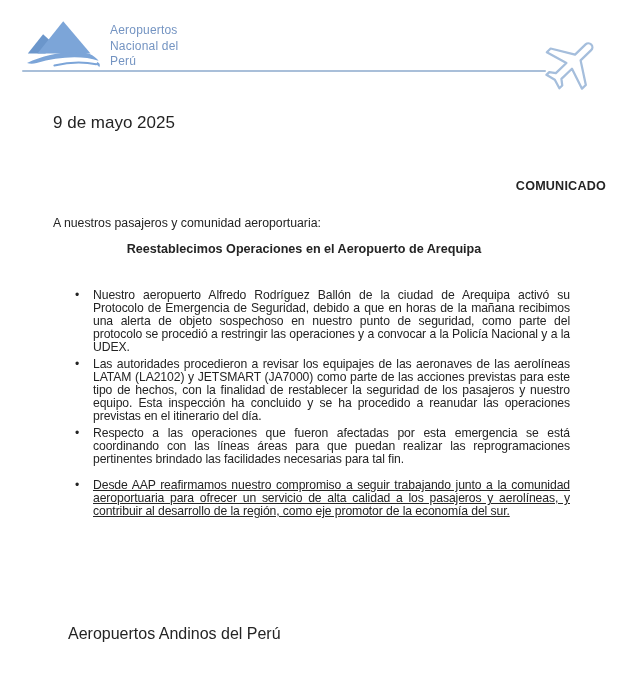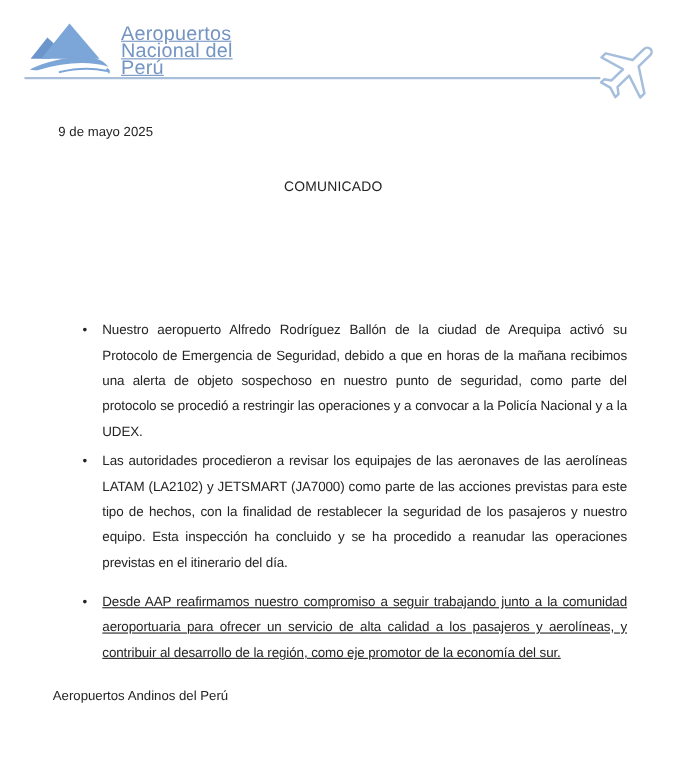--- a/index.html
+++ b/index.html
@@ -26,9 +26,8 @@
   .brand svg{width:74px;height:54px;display:block;color:var(--brand-blue);}
   .wordmark{
     color:var(--wordmark-blue);
-    font-size:18px;line-height:15.5px;letter-spacing:.2px;
+    font-size:12px;line-height:15.5px;letter-spacing:.2px;
     padding-top:7px;
-    text-decoration:underline;
   }
   .header-rule{
     position:absolute;left:22px;top:70px;width:524px;height:2px;

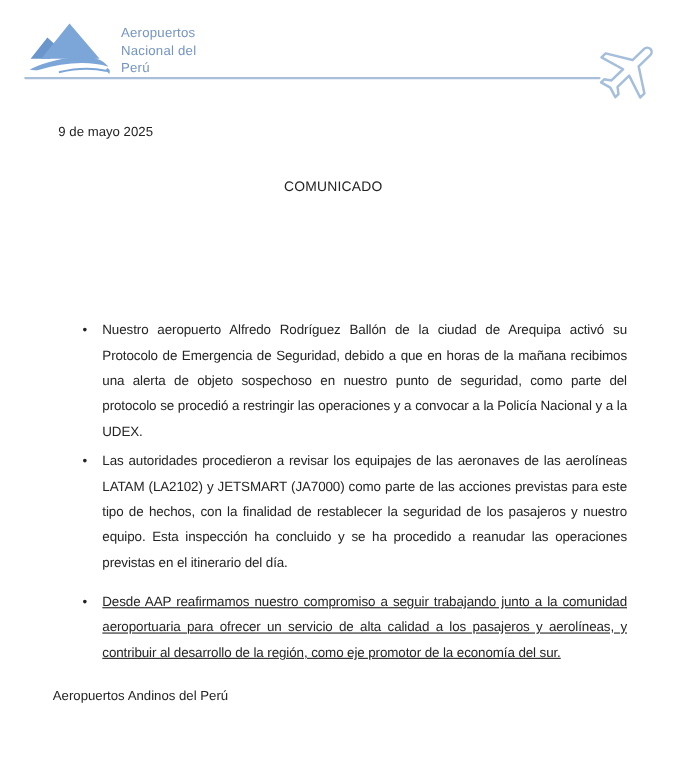--- a/index.html
+++ b/index.html
@@ -38,7 +38,7 @@
     color:var(--plane-blue);
   }
   
-  .date{position:absolute;left:53px;top:113px;font-size:12px;}
+  .date{position:absolute;left:53px;top:113px;font-size:17px;}
   .title{
     position:absolute;left:0;top:163px;width:606px;
     text-align:center;font-weight:normal;font-size:12.6px;letter-spacing:.2px;

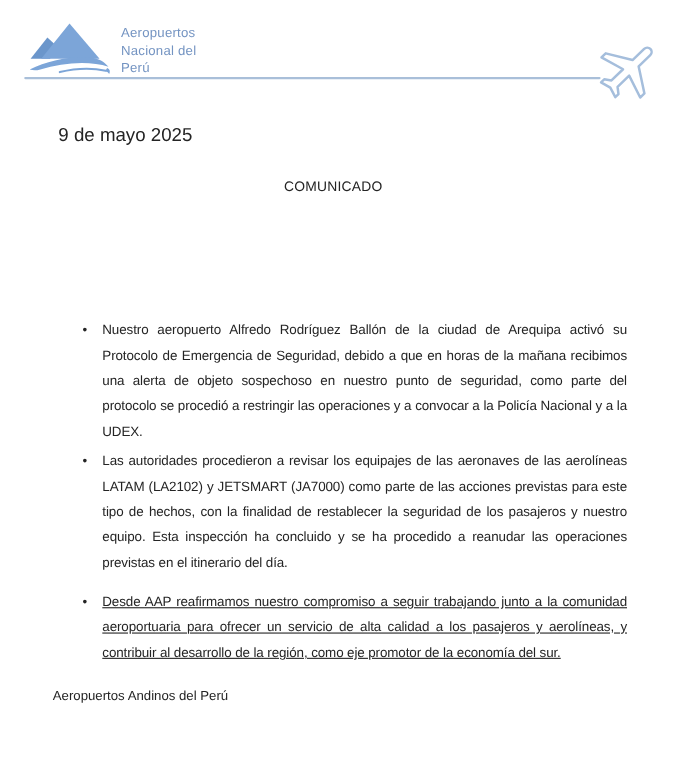--- a/index.html
+++ b/index.html
@@ -40,8 +40,8 @@
   
   .date{position:absolute;left:53px;top:113px;font-size:17px;}
   .title{
-    position:absolute;left:0;top:163px;width:606px;
-    text-align:center;font-weight:normal;font-size:12.6px;letter-spacing:.2px;
+    position:absolute;left:0;top:179px;width:606px;
+    text-align:right;font-weight:bold;font-size:12.6px;letter-spacing:.2px;
   }
   .salutation{position:absolute;left:53px;top:216px;font-size:12.3px;}
   .subtitle{

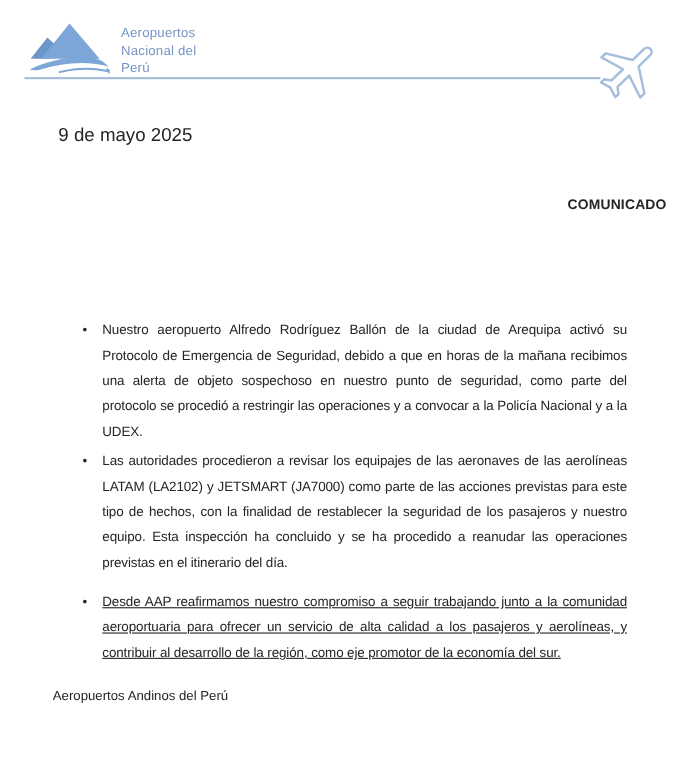--- a/index.html
+++ b/index.html
@@ -98,6 +98,7 @@
 
   <p class="title">COMUNICADO</p>
 
+  <p class="salutation">A nuestros pasajeros y comunidad aeroportuaria:</p>
 
 
   <ul class="bullets">

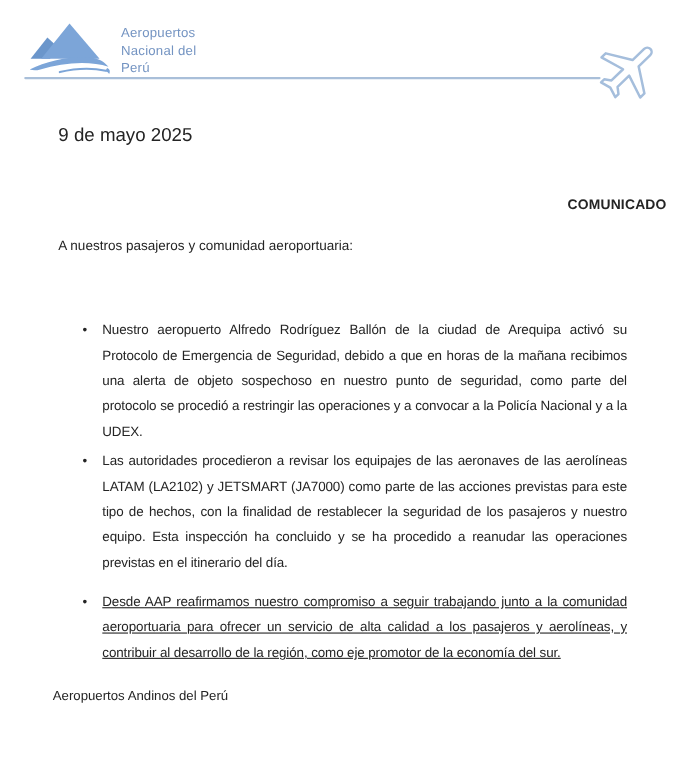--- a/index.html
+++ b/index.html
@@ -100,6 +100,7 @@
 
   <p class="salutation">A nuestros pasajeros y comunidad aeroportuaria:</p>
 
+  <p class="subtitle">Reestablecimos Operaciones en el Aeropuerto de Arequipa</p>
 
   <ul class="bullets">
     <li><span>Nuestro aeropuerto Alfredo Rodríguez Ballón de la ciudad de Arequipa activó su Protocolo de Emergencia de Seguridad, debido a que en horas de la mañana recibimos una alerta de objeto sospechoso en nuestro punto de seguridad, como parte del protocolo se procedió a restringir las operaciones y a convocar a la Policía Nacional y a la UDEX.</span><span class="bold-run"></span></li>

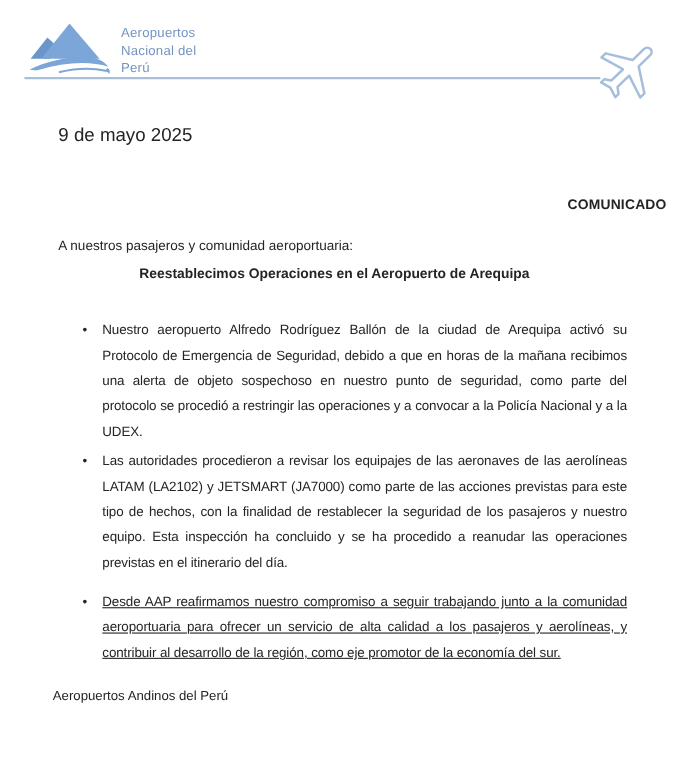--- a/index.html
+++ b/index.html
@@ -51,7 +51,7 @@
   .bullets{
     position:absolute;left:73px;top:289px;width:497px;
     margin:0;padding:0;list-style:none;
-    font-size:12.2px;line-height:23px;letter-spacing:-0.1px;
+    font-size:12.2px;line-height:13px;letter-spacing:-0.1px;
   }
   .bullets li{
     position:relative;padding-left:20px;margin:0 0 4px 0;

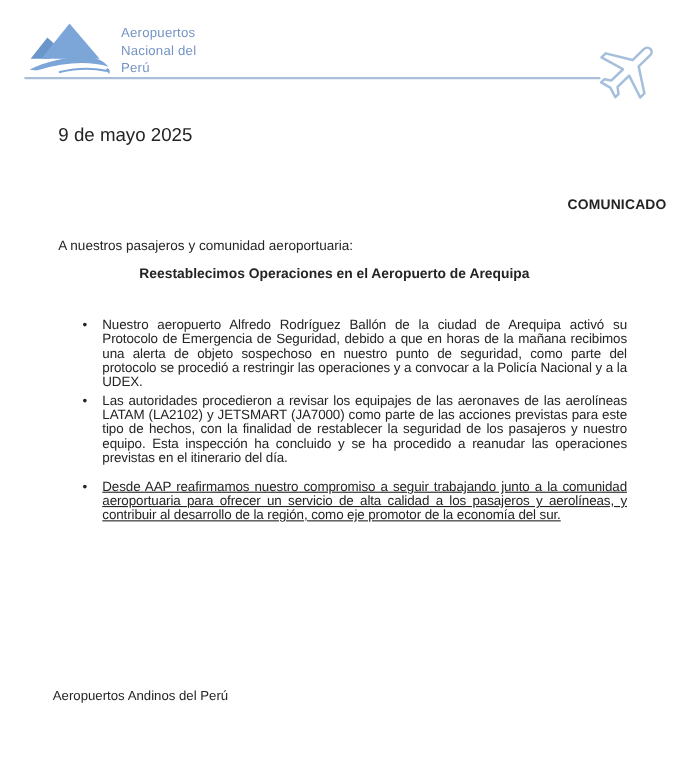--- a/index.html
+++ b/index.html
@@ -105,6 +105,7 @@
   <ul class="bullets">
     <li><span>Nuestro aeropuerto Alfredo Rodríguez Ballón de la ciudad de Arequipa activó su Protocolo de Emergencia de Seguridad, debido a que en horas de la mañana recibimos una alerta de objeto sospechoso en nuestro punto de seguridad, como parte del protocolo se procedió a restringir las operaciones y a convocar a la Policía Nacional y a la UDEX.</span><span class="bold-run"></span></li>
     <li><span>Las autoridades procedieron a revisar los equipajes de las aeronaves de las aerolíneas LATAM (LA2102) y JETSMART (JA7000) como parte de las acciones previstas para este tipo de hechos, con la finalidad de restablecer la seguridad de los pasajeros y nuestro equipo. </span><span class="bold-run">Esta inspección ha concluido y se ha procedido a reanudar las operaciones previstas en el itinerario del día.</span></li>
+    <li><span>Respecto a las operaciones que fueron afectadas por esta emergencia se está coordinando con las líneas áreas para que puedan realizar las reprogramaciones pertinentes brindado las facilidades necesarias para tal fin.</span><span class="bold-run"></span></li>
     <li class="spaced"><span>Desde AAP reafirmamos nuestro compromiso a seguir trabajando junto a la comunidad aeroportuaria para ofrecer un servicio de alta calidad a los pasajeros y aerolíneas, y contribuir al desarrollo de la región, como eje promotor de la economía del sur.</span><span class="bold-run"></span></li>
   </ul>
 

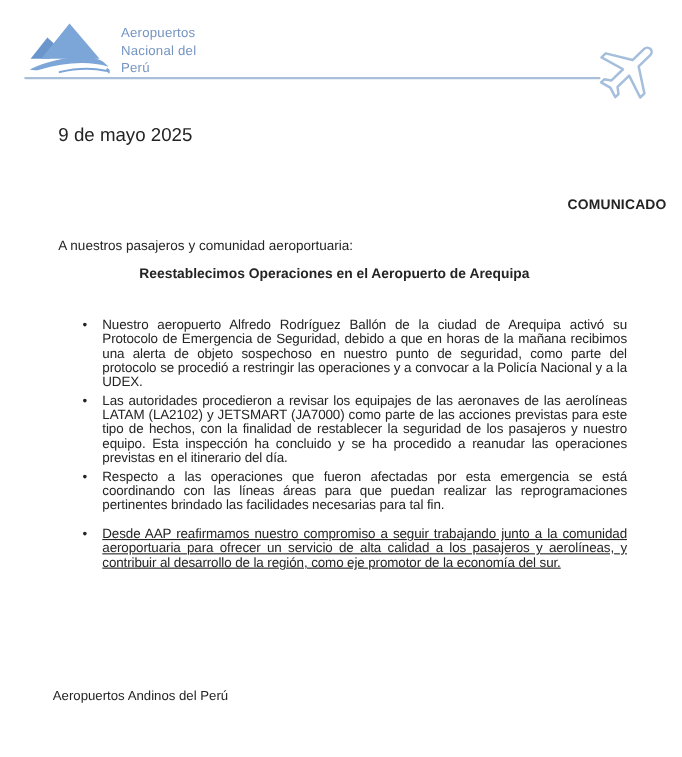--- a/index.html
+++ b/index.html
@@ -63,7 +63,7 @@
   }
   .bullets li.spaced{margin-top:13px;text-decoration:underline;}
   .bold-run{font-weight:normal;}
-  .signature{position:absolute;left:48px;top:625px;font-size:12px;}
+  .signature{position:absolute;left:68px;top:625px;font-size:16px;}
   p{margin:0;}
 </style>
 </head>

